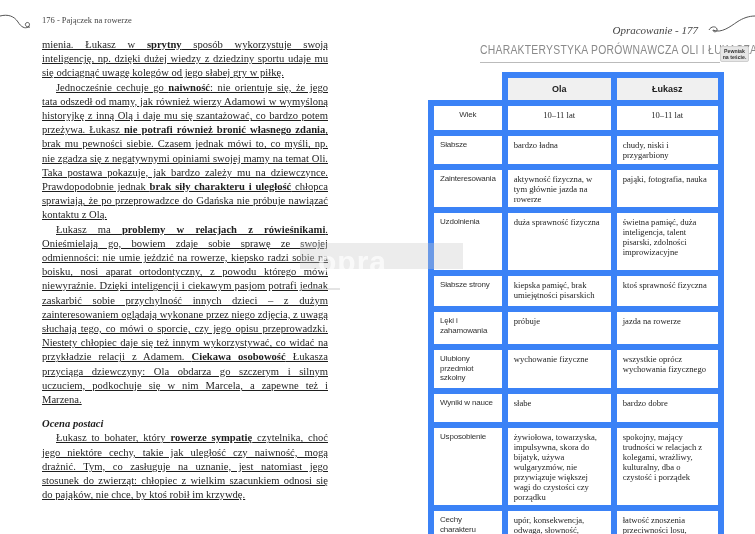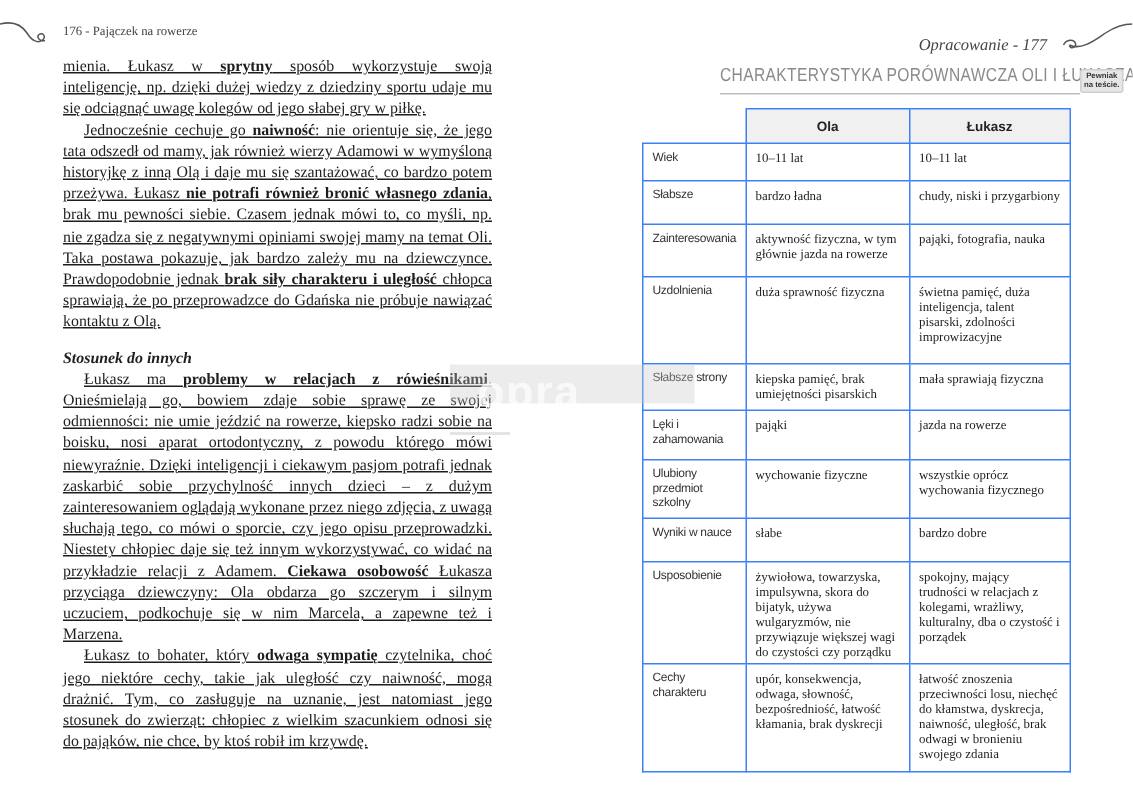--- a/index.html
+++ b/index.html
@@ -61,7 +61,7 @@
       position: absolute; left: 48px; top: 72px; border-collapse: collapse; table-layout: fixed;
     }
     table.compare td, table.compare th {
-      border: 1px solid #3b82f6; vertical-align: top; padding: 4px 6px 3px 6px;
+      border: 6px solid #3b82f6; vertical-align: top; padding: 4px 6px 3px 6px;
       font-size: 8.6px; line-height: 10px;
     }
     table.compare th {

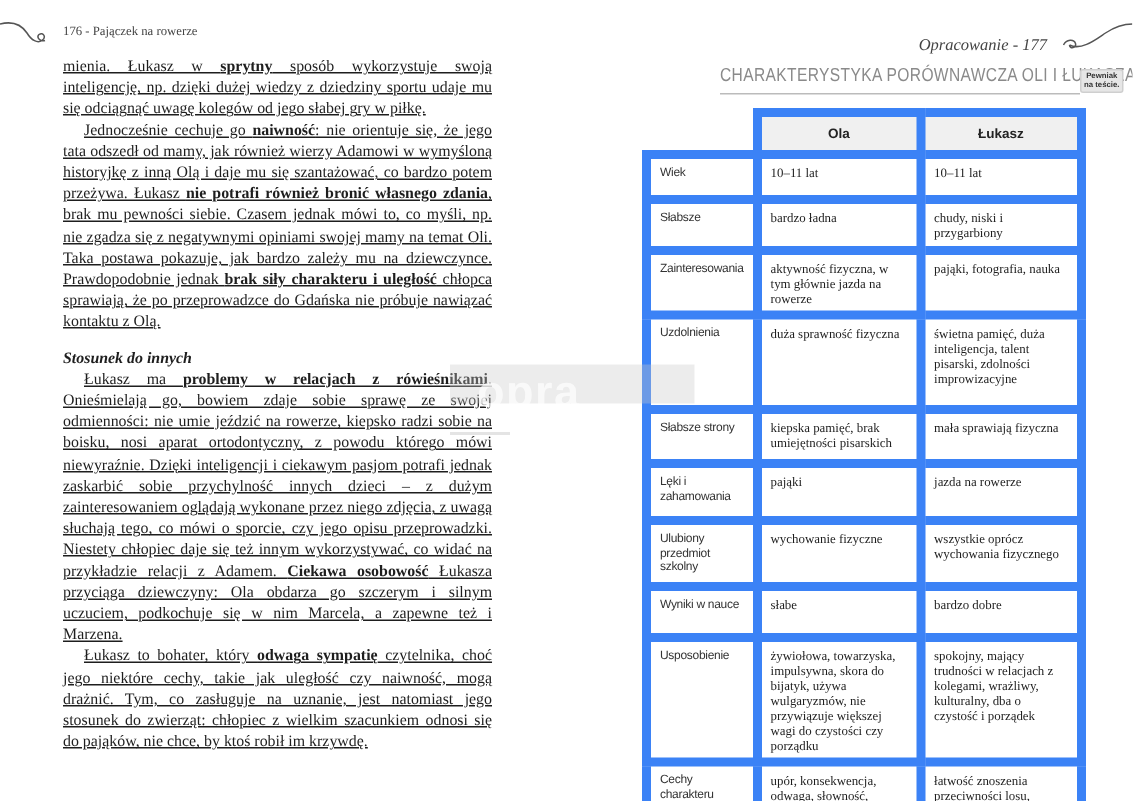--- a/index.html
+++ b/index.html
@@ -77,7 +77,7 @@
     col.c0 { width: 68px; }
     col.c1 { width: 109px; }
     col.c2 { width: 107px; }
-    tr.r-wiek td { height: 17px; }
+    tr.r-wiek td { height: 17px; text-align: center; }
     tr.r-wyglad td { height: 21px; }
     tr.r-zainteresowania td { height: 27px; }
     tr.r-uzdolnienia td { height: 50px; }

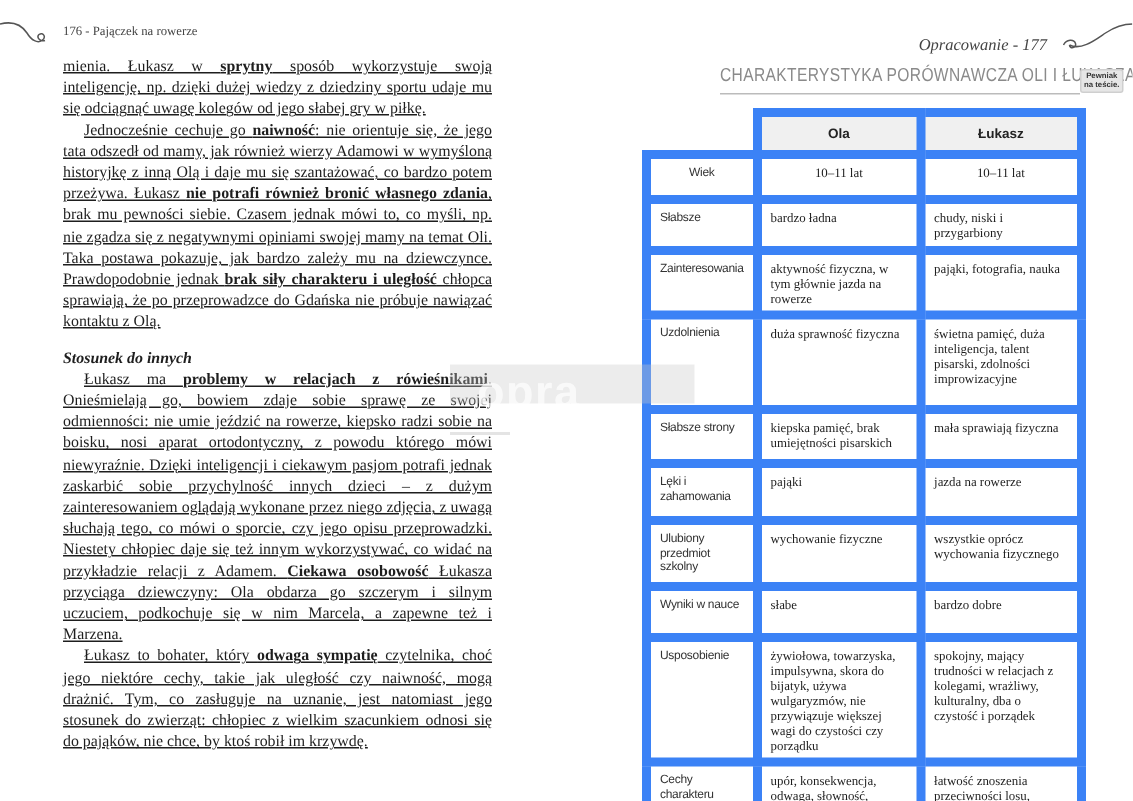--- a/index.html
+++ b/index.html
@@ -99,7 +99,6 @@
   <div class="body-text" id="body-text">
       <p class="noindent">mienia. Łukasz w <b>sprytny</b> sposób wykorzystuje swoją inteligencję, np. dzięki dużej wiedzy z dziedziny sportu udaje mu się odciągnąć uwagę kolegów od jego słabej gry w piłkę.</p>
       <p>Jednocześnie cechuje go <b>naiwność</b>: nie orientuje się, że jego tata odszedł od mamy, jak również wierzy Adamowi w wymyśloną historyjkę z inną Olą i daje mu się szantażować, co bardzo potem przeżywa. Łukasz <b>nie potrafi również bronić własnego zdania</b>, brak mu pewności siebie. Czasem jednak mówi to, co myśli, np. nie zgadza się z negatywnymi opiniami swojej mamy na temat Oli. Taka postawa pokazuje, jak bardzo zależy mu na dziewczynce. Prawdopodobnie jednak <b>brak siły charakteru i uległość</b> chłopca sprawiają, że po przeprowadzce do Gdańska nie próbuje nawiązać kontaktu z Olą.</p>
-      <h3>Stosunek do innych</h3>
       <p>Łukasz ma <b>problemy w relacjach z rówieśnikami</b>. Onieśmielają go, bowiem zdaje sobie sprawę ze swojej odmienności: nie umie jeździć na rowerze, kiepsko radzi sobie na boisku, nosi aparat ortodontyczny, z powodu którego mówi niewyraźnie. Dzięki inteligencji i ciekawym pasjom potrafi jednak zaskarbić sobie przychylność innych dzieci – z dużym zainteresowaniem oglądają wykonane przez niego zdjęcia, z uwagą słuchają tego, co mówi o sporcie, czy jego opisu przeprowadzki. Niestety chłopiec daje się też innym wykorzystywać, co widać na przykładzie relacji z Adamem. <b>Ciekawa osobowość</b> Łukasza przyciąga dziewczyny: Ola obdarza go szczerym i silnym uczuciem, podkochuje się w nim Marcela, a zapewne też i Marzena.</p>
       <p>Łukasz to bohater, który <b>odwaga sympatię</b> czytelnika, choć jego niektóre cechy, takie jak uległość czy naiwność, mogą drażnić. Tym, co zasługuje na uznanie, jest natomiast jego stosunek do zwierząt: chłopiec z wielkim szacunkiem odnosi się do pająków, nie chce, by ktoś robił im krzywdę.</p>
     </div>

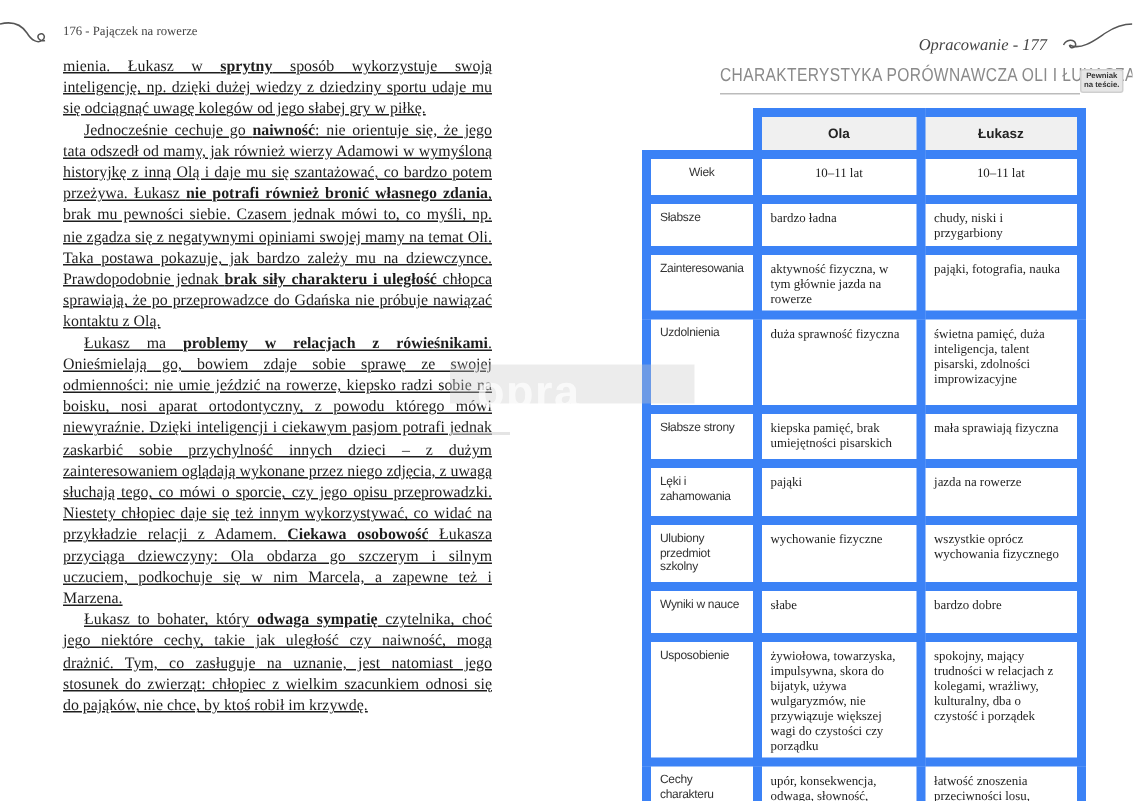--- a/index.html
+++ b/index.html
@@ -153,7 +153,7 @@
       <tr class="r-slabsze">
         <td class="rowhead">Słabsze strony</td>
         <td>kiepska pamięć, brak umiejętności pisarskich</td>
-        <td>mała sprawiają fizyczna</td>
+        <td>ktoś sprawność fizyczna</td>
       </tr>
       <tr class="r-leki">
         <td class="rowhead">Lęki i zahamowania</td>

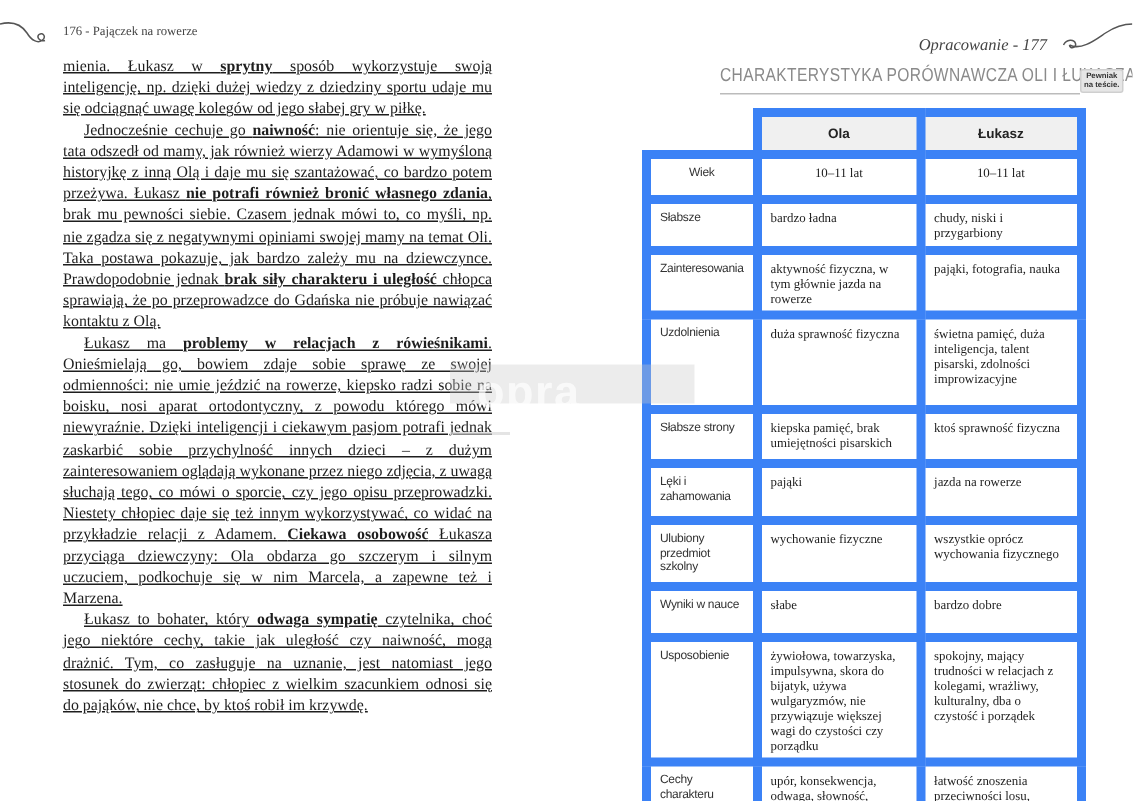--- a/index.html
+++ b/index.html
@@ -157,7 +157,7 @@
       </tr>
       <tr class="r-leki">
         <td class="rowhead">Lęki i zahamowania</td>
-        <td>pająki</td>
+        <td>próbuje</td>
         <td>jazda na rowerze</td>
       </tr>
       <tr class="r-ulubiony">

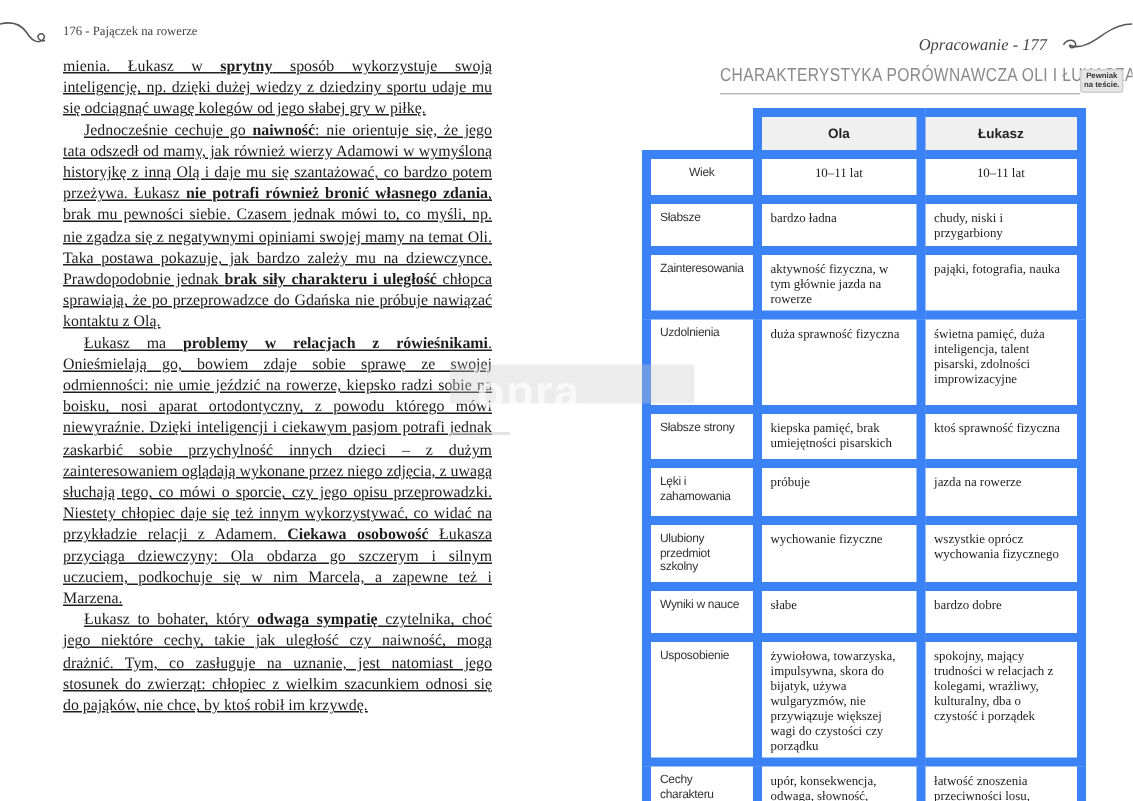--- a/index.html
+++ b/index.html
@@ -100,6 +100,7 @@
       <p class="noindent">mienia. Łukasz w <b>sprytny</b> sposób wykorzystuje swoją inteligencję, np. dzięki dużej wiedzy z dziedziny sportu udaje mu się odciągnąć uwagę kolegów od jego słabej gry w piłkę.</p>
       <p>Jednocześnie cechuje go <b>naiwność</b>: nie orientuje się, że jego tata odszedł od mamy, jak również wierzy Adamowi w wymyśloną historyjkę z inną Olą i daje mu się szantażować, co bardzo potem przeżywa. Łukasz <b>nie potrafi również bronić własnego zdania</b>, brak mu pewności siebie. Czasem jednak mówi to, co myśli, np. nie zgadza się z negatywnymi opiniami swojej mamy na temat Oli. Taka postawa pokazuje, jak bardzo zależy mu na dziewczynce. Prawdopodobnie jednak <b>brak siły charakteru i uległość</b> chłopca sprawiają, że po przeprowadzce do Gdańska nie próbuje nawiązać kontaktu z Olą.</p>
       <p>Łukasz ma <b>problemy w relacjach z rówieśnikami</b>. Onieśmielają go, bowiem zdaje sobie sprawę ze swojej odmienności: nie umie jeździć na rowerze, kiepsko radzi sobie na boisku, nosi aparat ortodontyczny, z powodu którego mówi niewyraźnie. Dzięki inteligencji i ciekawym pasjom potrafi jednak zaskarbić sobie przychylność innych dzieci – z dużym zainteresowaniem oglądają wykonane przez niego zdjęcia, z uwagą słuchają tego, co mówi o sporcie, czy jego opisu przeprowadzki. Niestety chłopiec daje się też innym wykorzystywać, co widać na przykładzie relacji z Adamem. <b>Ciekawa osobowość</b> Łukasza przyciąga dziewczyny: Ola obdarza go szczerym i silnym uczuciem, podkochuje się w nim Marcela, a zapewne też i Marzena.</p>
+      <h3>Ocena postaci</h3>
       <p>Łukasz to bohater, który <b>odwaga sympatię</b> czytelnika, choć jego niektóre cechy, takie jak uległość czy naiwność, mogą drażnić. Tym, co zasługuje na uznanie, jest natomiast jego stosunek do zwierząt: chłopiec z wielkim szacunkiem odnosi się do pająków, nie chce, by ktoś robił im krzywdę.</p>
     </div>
 </div>

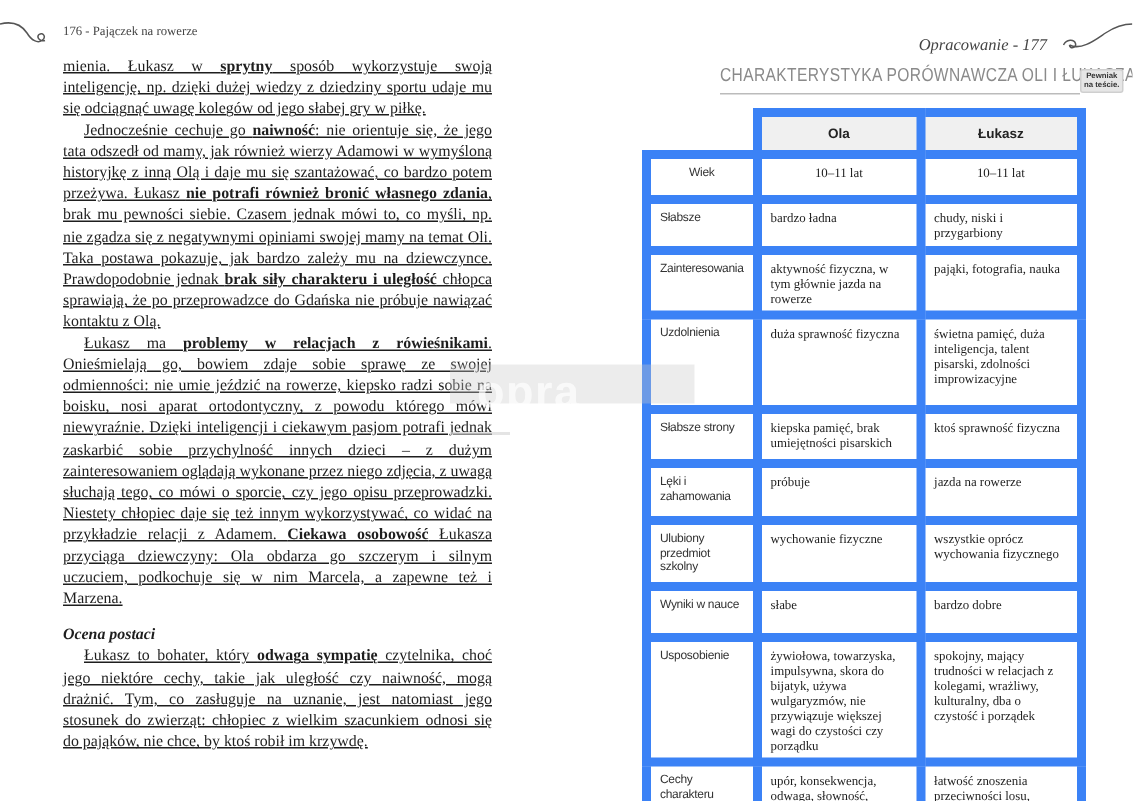--- a/index.html
+++ b/index.html
@@ -101,7 +101,7 @@
       <p>Jednocześnie cechuje go <b>naiwność</b>: nie orientuje się, że jego tata odszedł od mamy, jak również wierzy Adamowi w wymyśloną historyjkę z inną Olą i daje mu się szantażować, co bardzo potem przeżywa. Łukasz <b>nie potrafi również bronić własnego zdania</b>, brak mu pewności siebie. Czasem jednak mówi to, co myśli, np. nie zgadza się z negatywnymi opiniami swojej mamy na temat Oli. Taka postawa pokazuje, jak bardzo zależy mu na dziewczynce. Prawdopodobnie jednak <b>brak siły charakteru i uległość</b> chłopca sprawiają, że po przeprowadzce do Gdańska nie próbuje nawiązać kontaktu z Olą.</p>
       <p>Łukasz ma <b>problemy w relacjach z rówieśnikami</b>. Onieśmielają go, bowiem zdaje sobie sprawę ze swojej odmienności: nie umie jeździć na rowerze, kiepsko radzi sobie na boisku, nosi aparat ortodontyczny, z powodu którego mówi niewyraźnie. Dzięki inteligencji i ciekawym pasjom potrafi jednak zaskarbić sobie przychylność innych dzieci – z dużym zainteresowaniem oglądają wykonane przez niego zdjęcia, z uwagą słuchają tego, co mówi o sporcie, czy jego opisu przeprowadzki. Niestety chłopiec daje się też innym wykorzystywać, co widać na przykładzie relacji z Adamem. <b>Ciekawa osobowość</b> Łukasza przyciąga dziewczyny: Ola obdarza go szczerym i silnym uczuciem, podkochuje się w nim Marcela, a zapewne też i Marzena.</p>
       <h3>Ocena postaci</h3>
-      <p>Łukasz to bohater, który <b>odwaga sympatię</b> czytelnika, choć jego niektóre cechy, takie jak uległość czy naiwność, mogą drażnić. Tym, co zasługuje na uznanie, jest natomiast jego stosunek do zwierząt: chłopiec z wielkim szacunkiem odnosi się do pająków, nie chce, by ktoś robił im krzywdę.</p>
+      <p>Łukasz to bohater, który <b>rowerze sympatię</b> czytelnika, choć jego niektóre cechy, takie jak uległość czy naiwność, mogą drażnić. Tym, co zasługuje na uznanie, jest natomiast jego stosunek do zwierząt: chłopiec z wielkim szacunkiem odnosi się do pająków, nie chce, by ktoś robił im krzywdę.</p>
     </div>
 </div>
 

